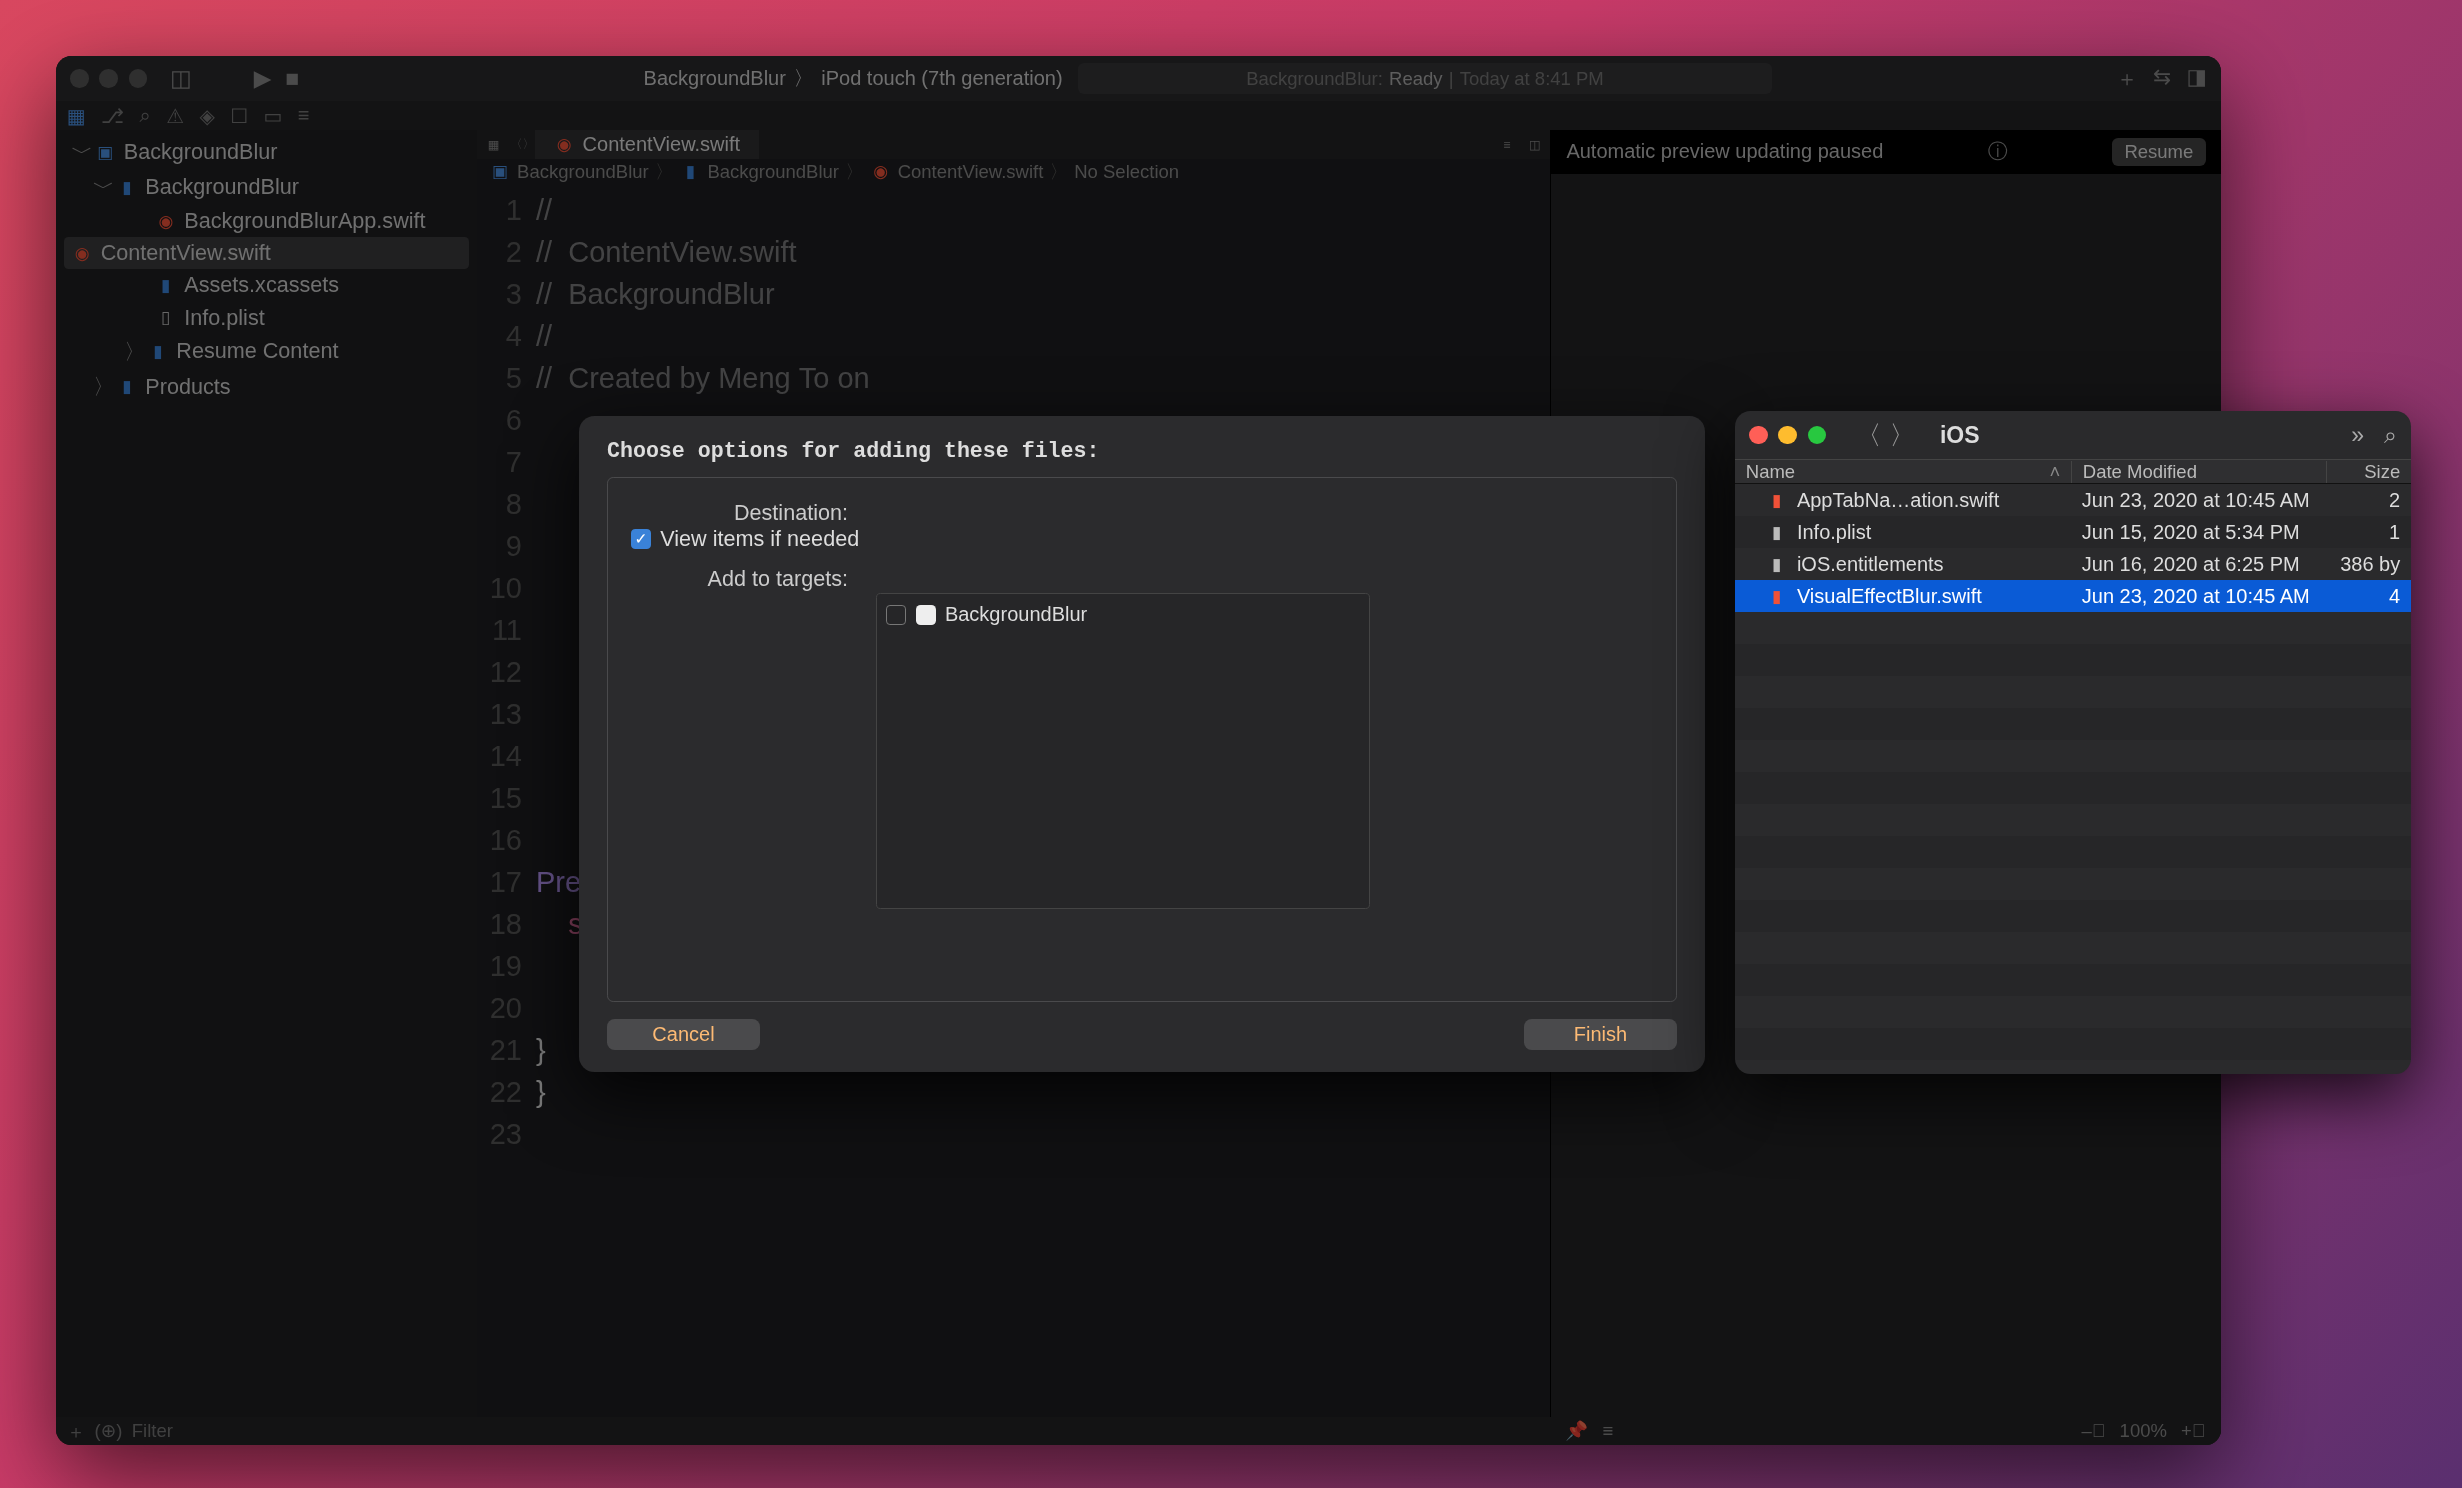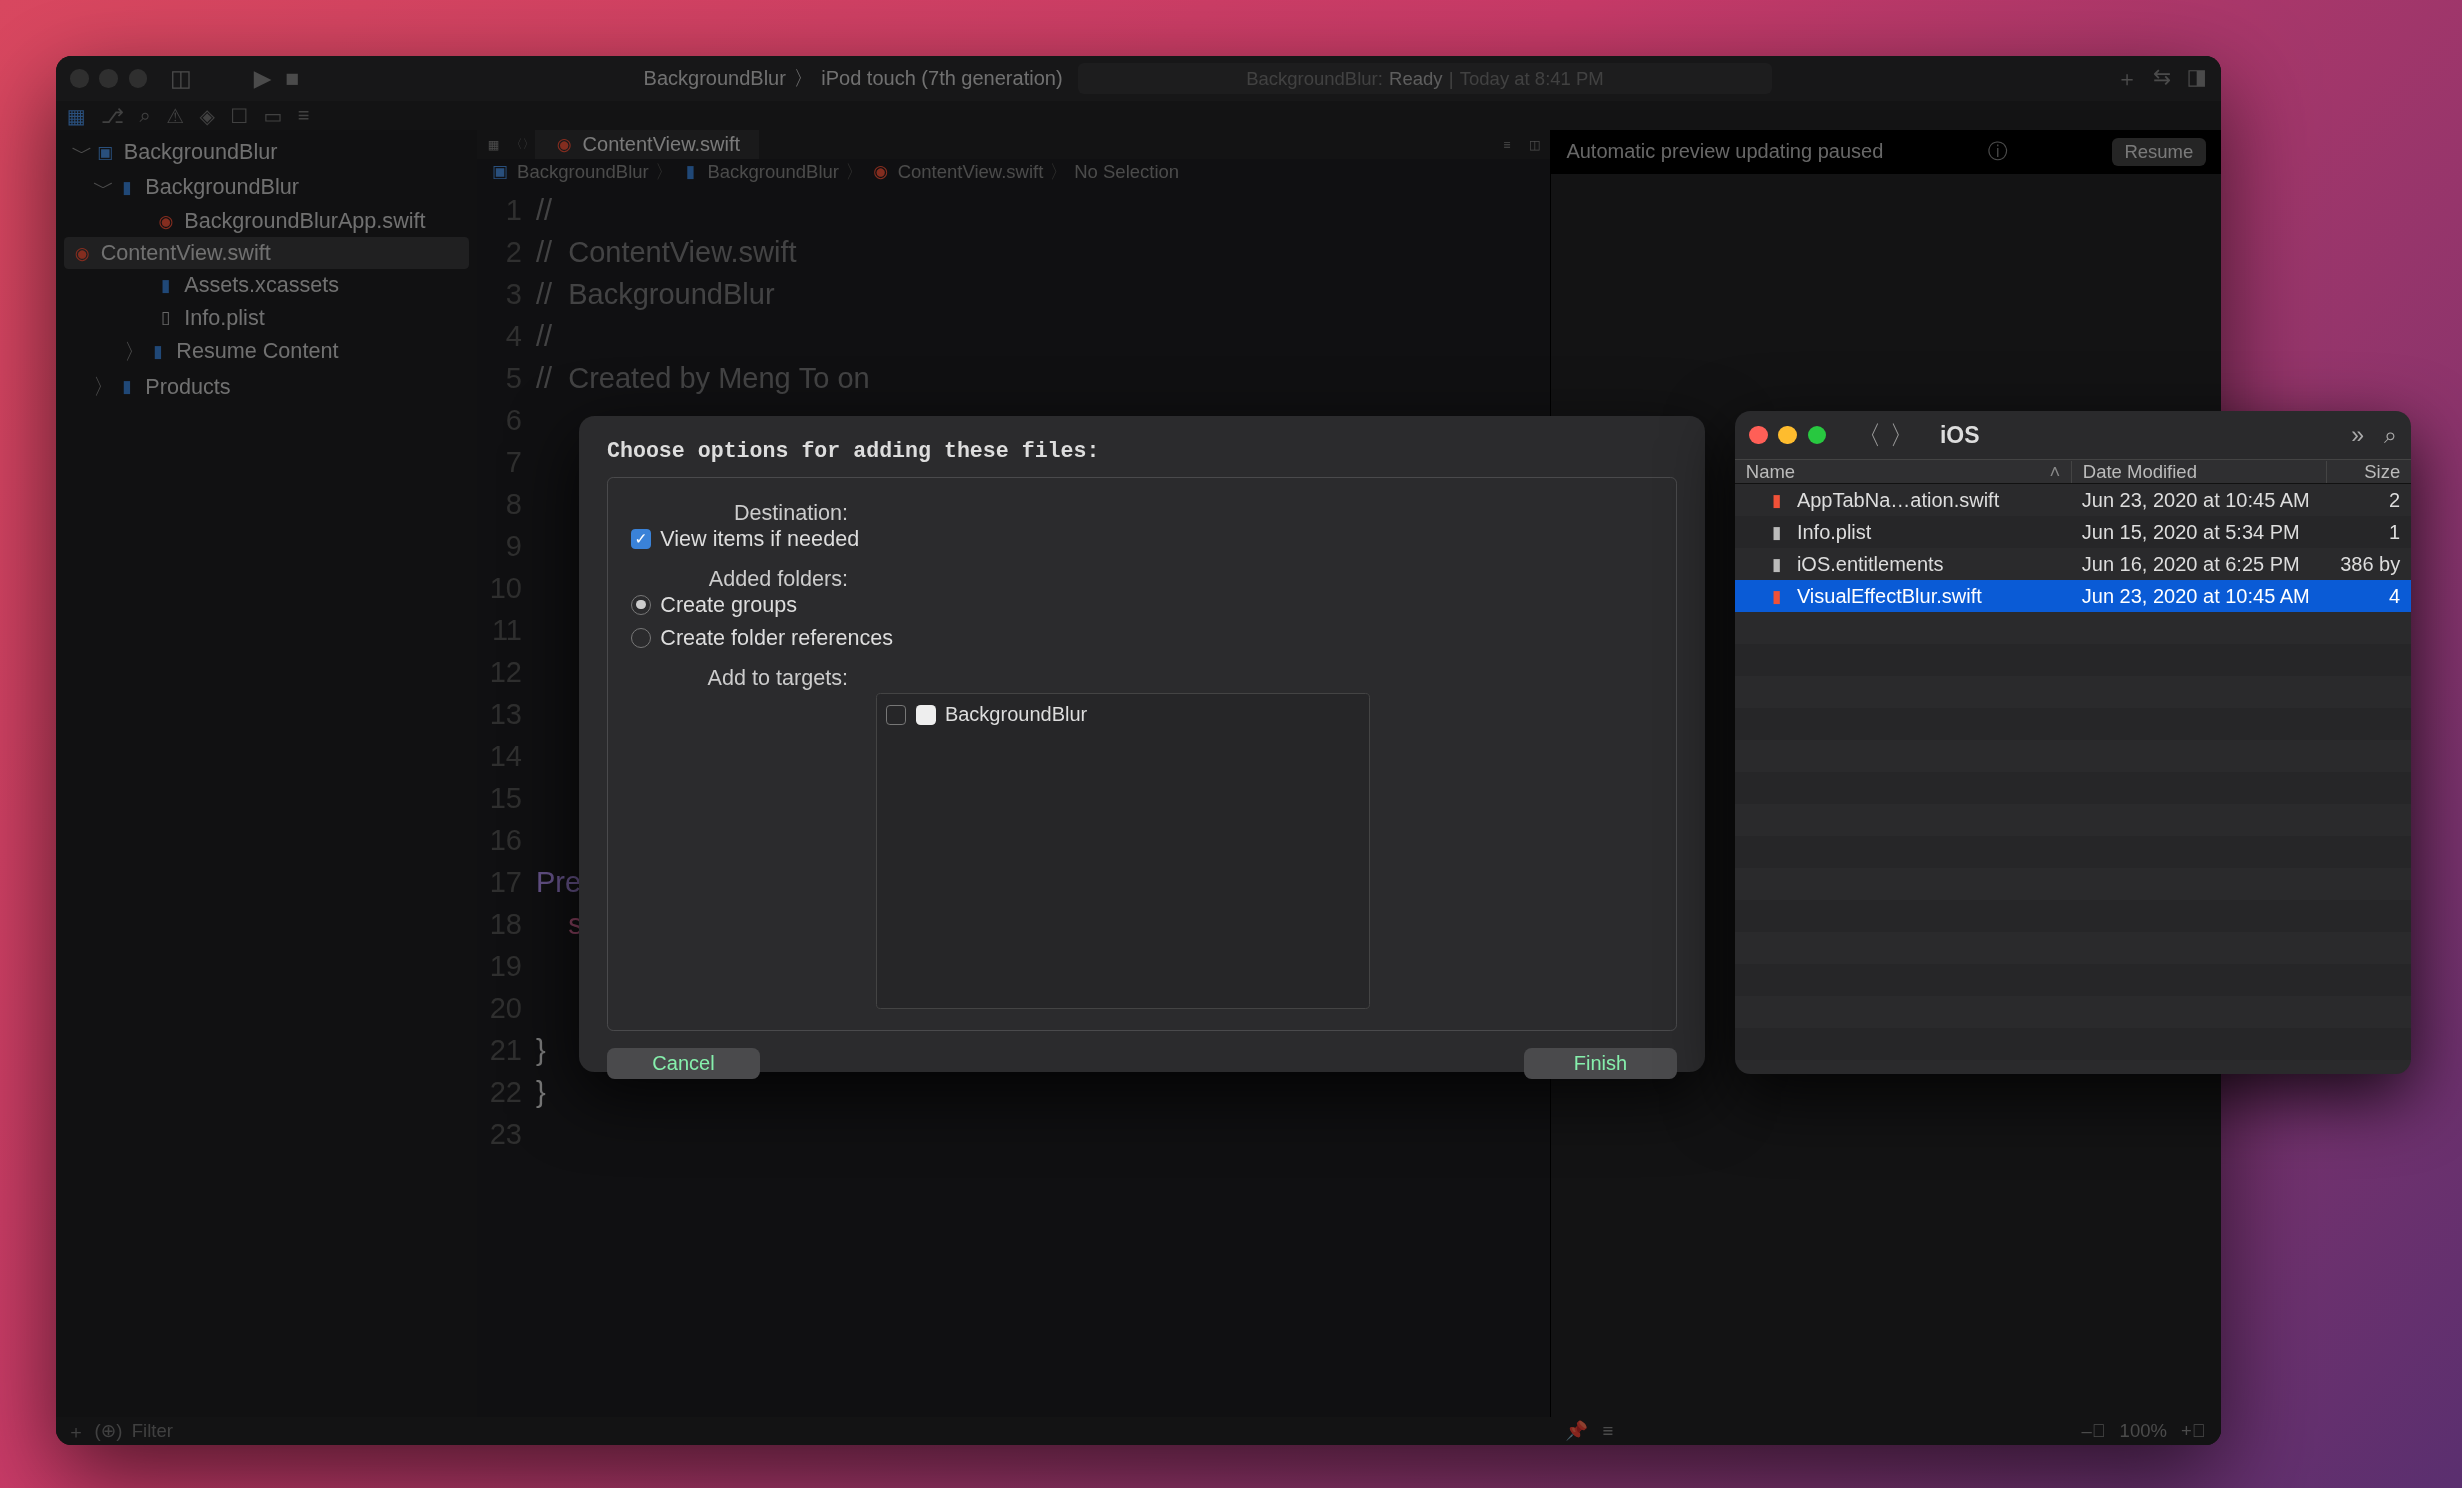--- a/index.html
+++ b/index.html
@@ -326,19 +326,6 @@
         </label>
       </div>
     </div>
-    <div class="optrow">
-      <div class="optlabel">Added folders:</div>
-      <div class="optctl">
-        <label class="chk">
-          <span class="rd sel"></span>
-          <span>Create groups</span>
-        </label>
-        <label class="chk">
-          <span class="rd"></span>
-          <span>Create folder references</span>
-        </label>
-      </div>
-    </div>
     <div class="optrow" style="margin-bottom:4.6px">
       <div class="optlabel">Add to targets:</div>
     </div>

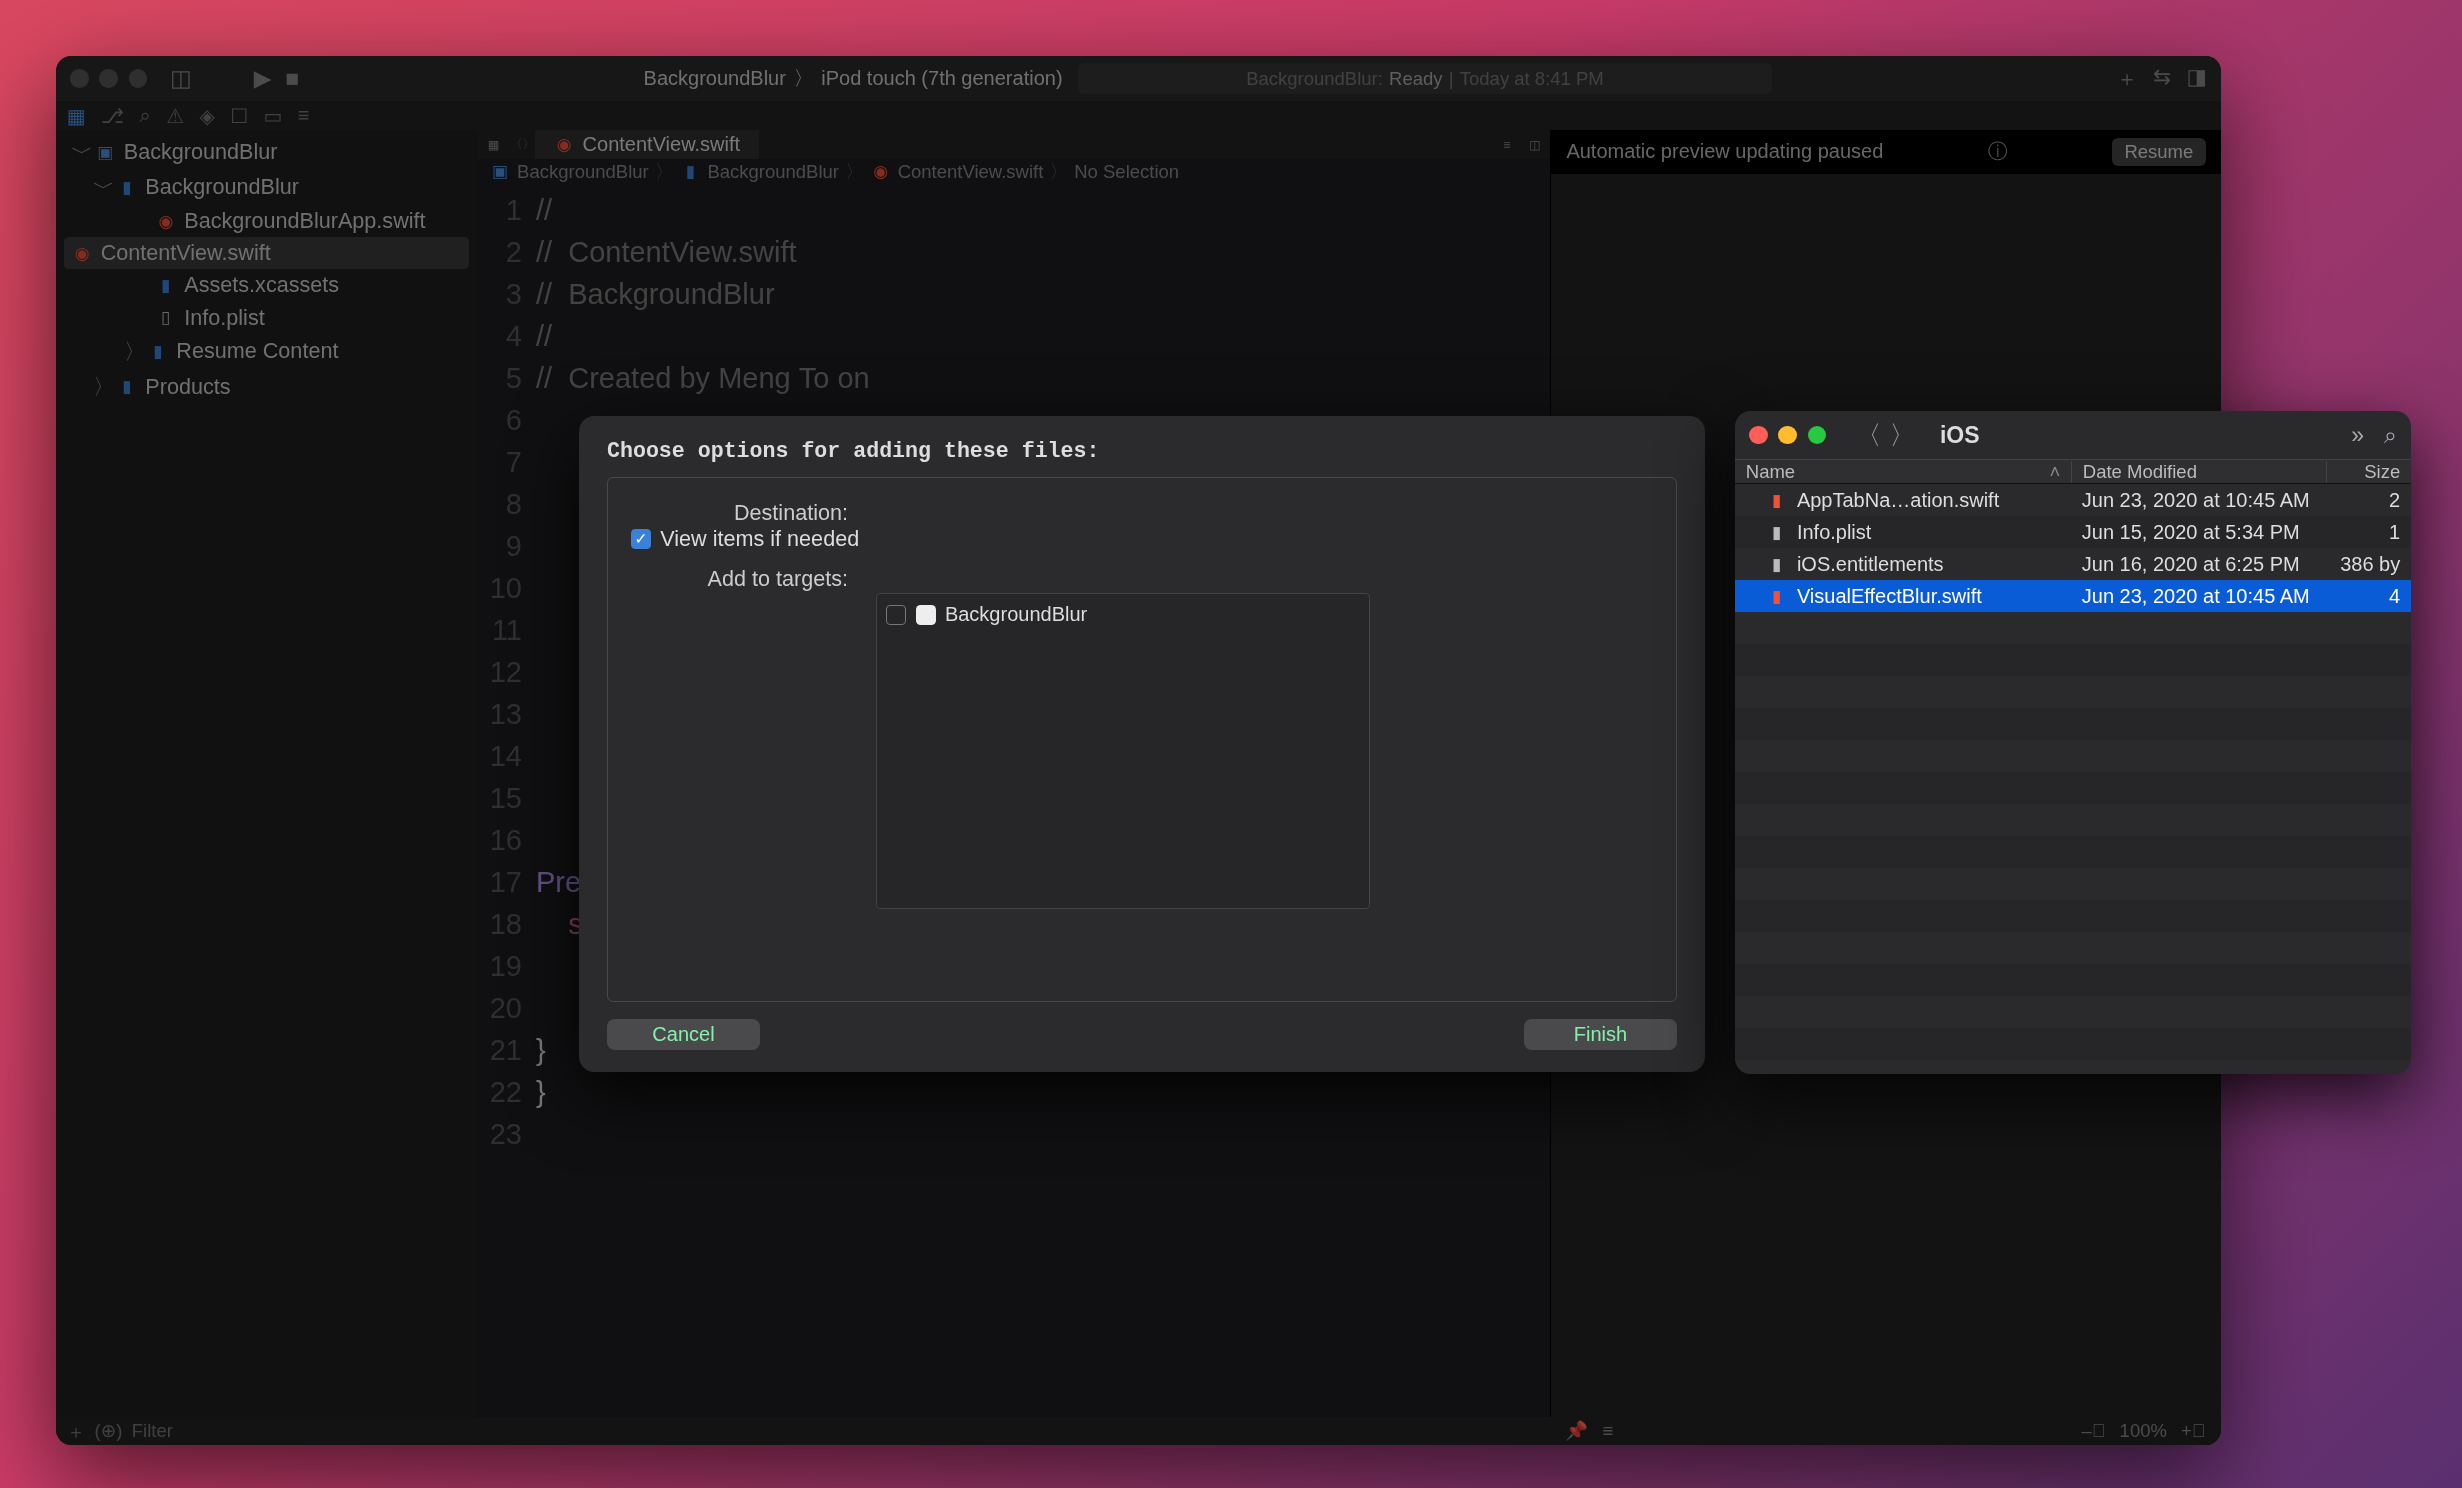--- a/index.html
+++ b/index.html
@@ -82,7 +82,7 @@
   .tgt-row { display:flex; align-items:center; gap:9.3px; font-size:20px; color:#ddd;}
   .appicon { width:20px; height:20px; background:#eee; border-radius:4.6px;}
   .sheet-buttons { display:flex; justify-content:space-between; margin-top:17px;}
-  .btn { width:153px; height:31px; border-radius:7.7px; background:#4a4a4c; color:#86efac; display:flex; align-items:center; justify-content:center; font-size:20px;}
+  .btn { width:153px; height:31px; border-radius:7.7px; background:#4a4a4c; color:#fdba74; display:flex; align-items:center; justify-content:center; font-size:20px;}
 
   
   .finder {

